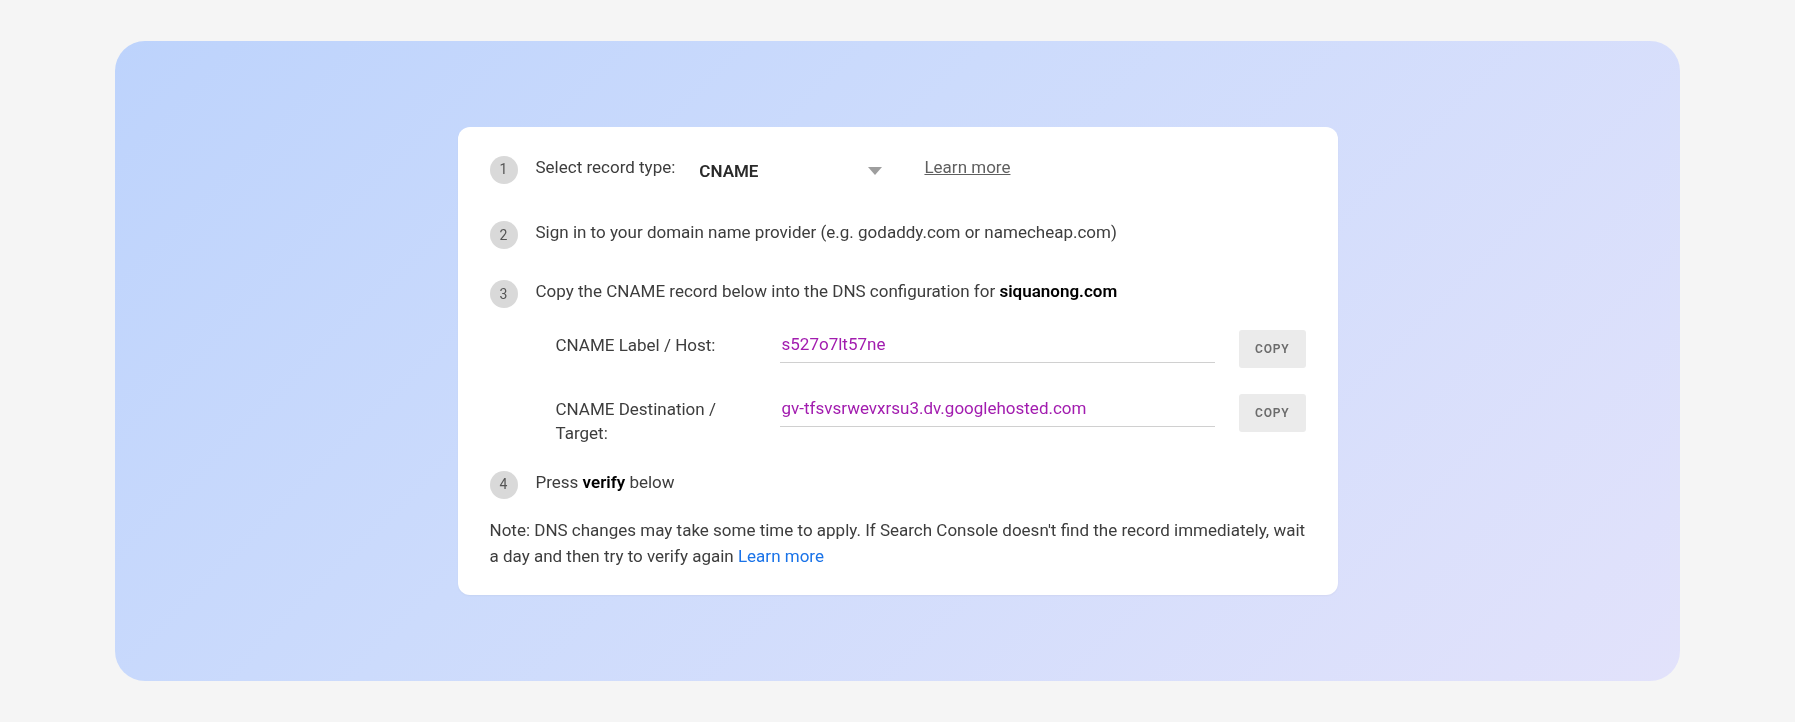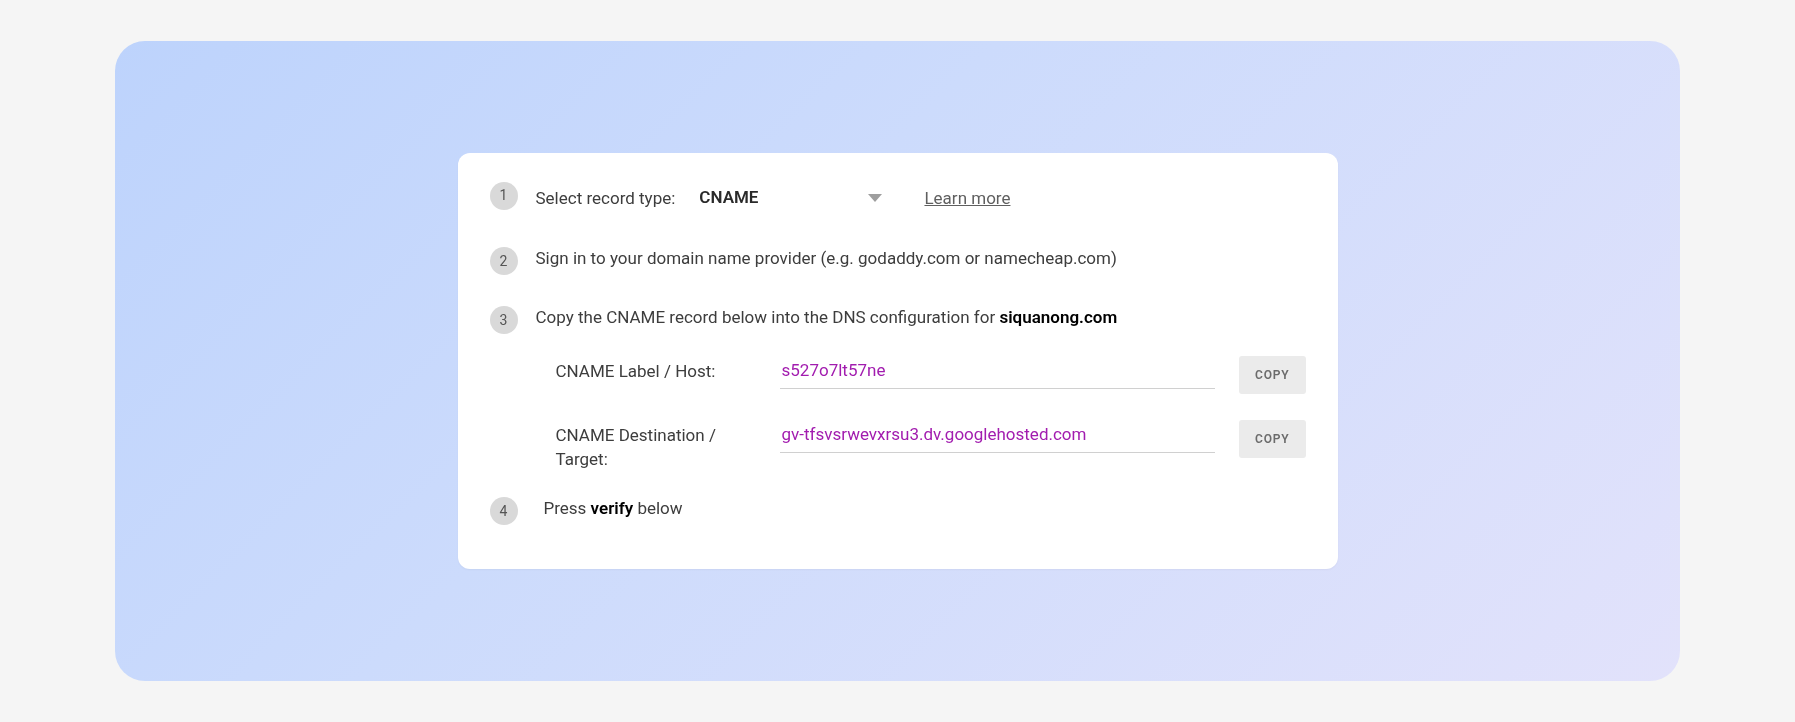--- a/index.html
+++ b/index.html
@@ -51,7 +51,7 @@
     justify-content: center;
     margin-top: 1px;
   }
-  .step-body { flex: 1 1 auto; display: flex; align-items: center; flex-wrap: wrap; gap: 8px 18px; }
+  .step-body { flex: 1 1 auto; display: flex; align-items: flex-start; flex-wrap: wrap; gap: 8px 18px; }
   .step-text { display: inline; }
   .select-wrap {
     display: inline-flex;

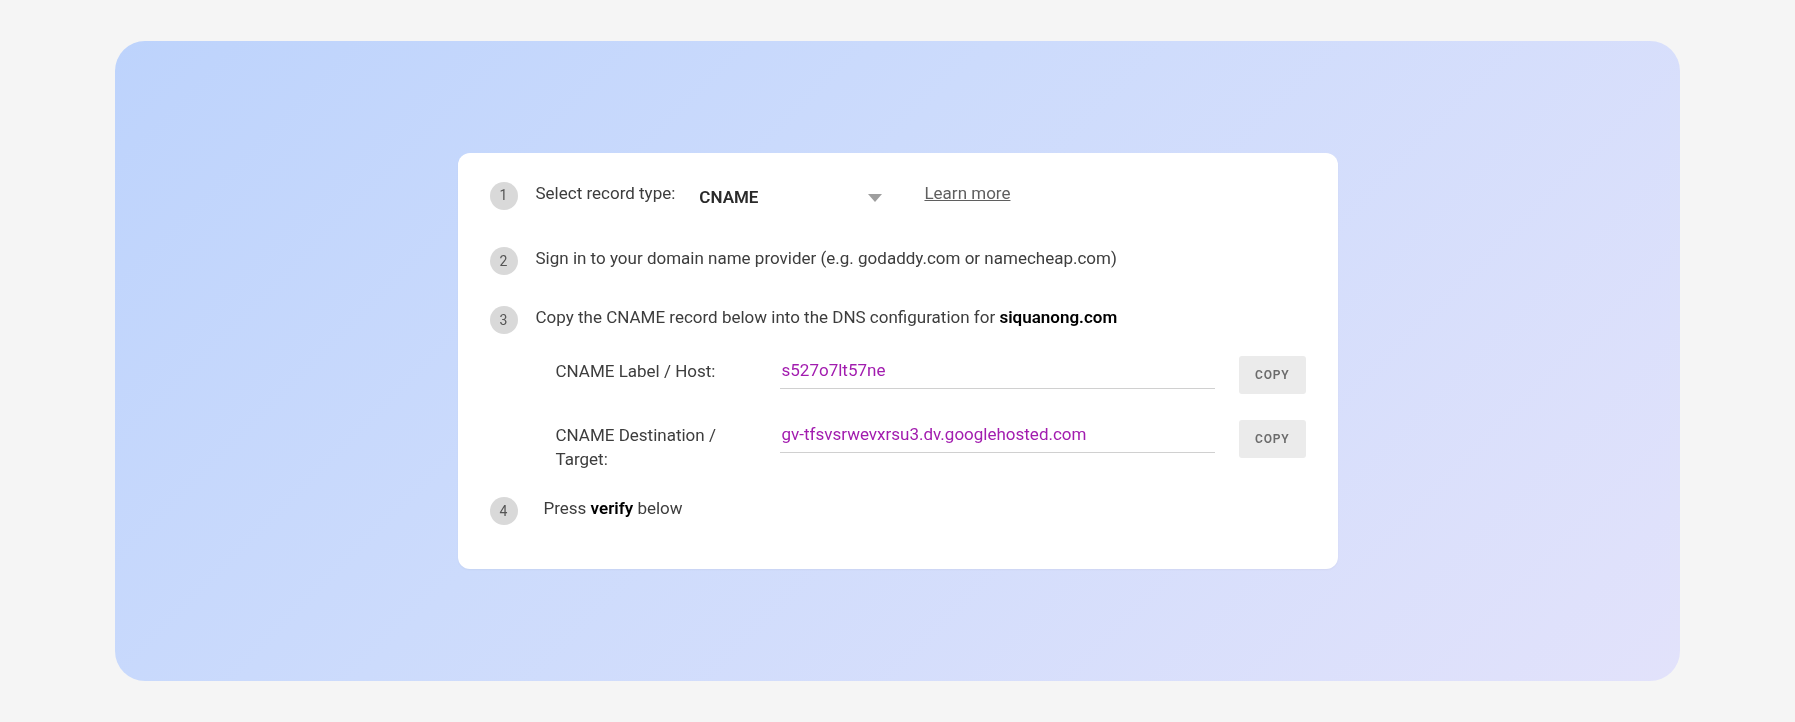--- a/index.html
+++ b/index.html
@@ -176,7 +176,7 @@
 
     <div class="step-row" style="margin-bottom:18px;">
       <div class="step-num">4</div>
-      <div class="step-body" style="display:block;margin-left:8px;">
+      <div class="step-body" style="display:block;">
         <span>Press </span><span class="bold">verify</span><span> below</span>
       </div>
     </div>

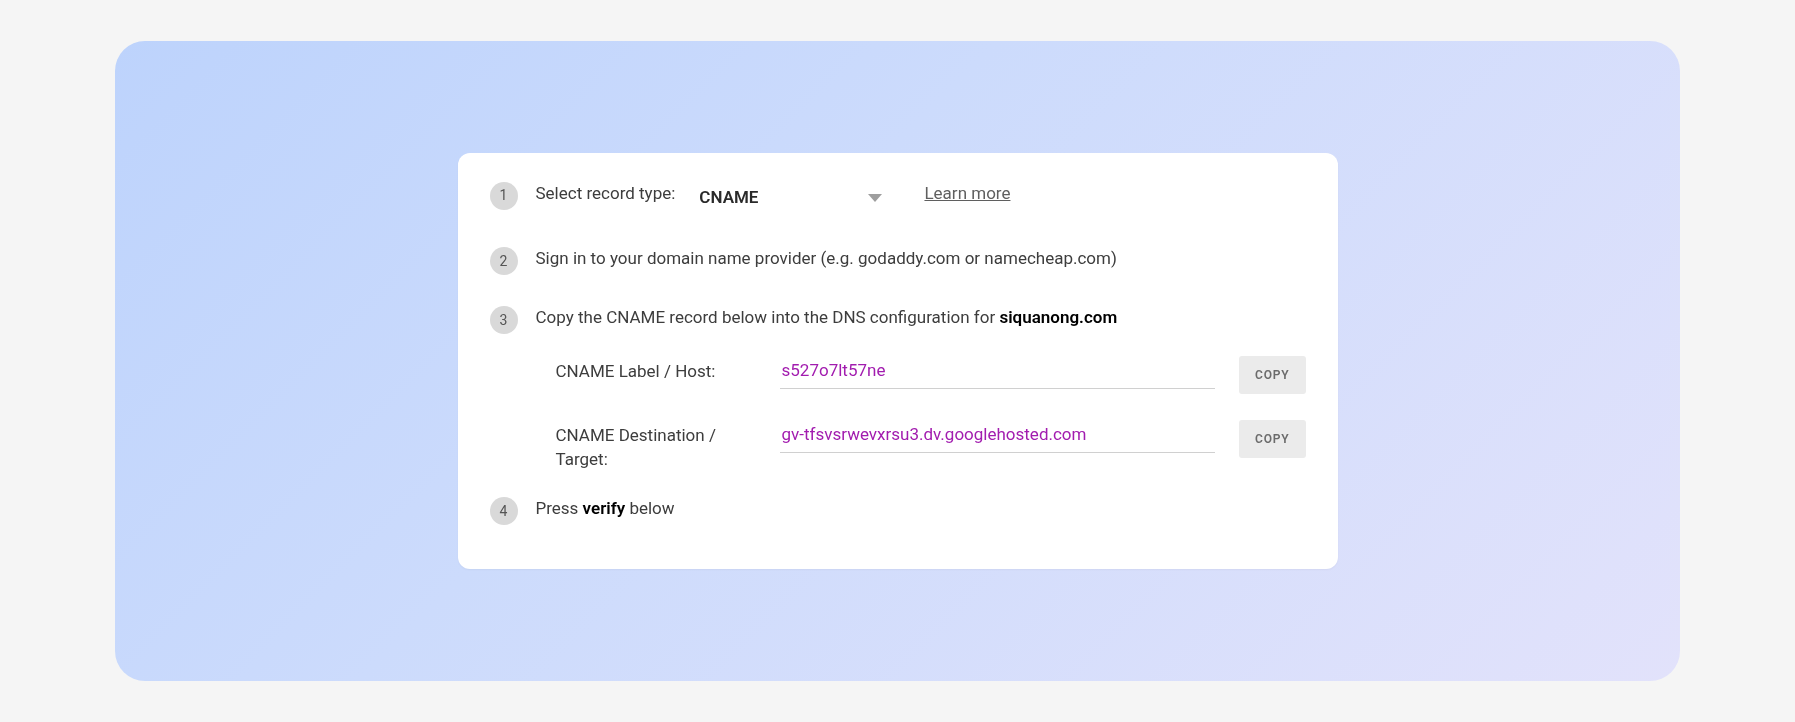--- a/index.html
+++ b/index.html
@@ -181,6 +181,9 @@
       </div>
     </div>
 
+    <div class="note">
+      <span>Note: DNS changes may take some time to apply. If Search Console doesn't find the record immediately, wait a day and then try to verify again </span><a class="link-blue">Learn more</a>
+    </div>
 
   </div>
 </div>

